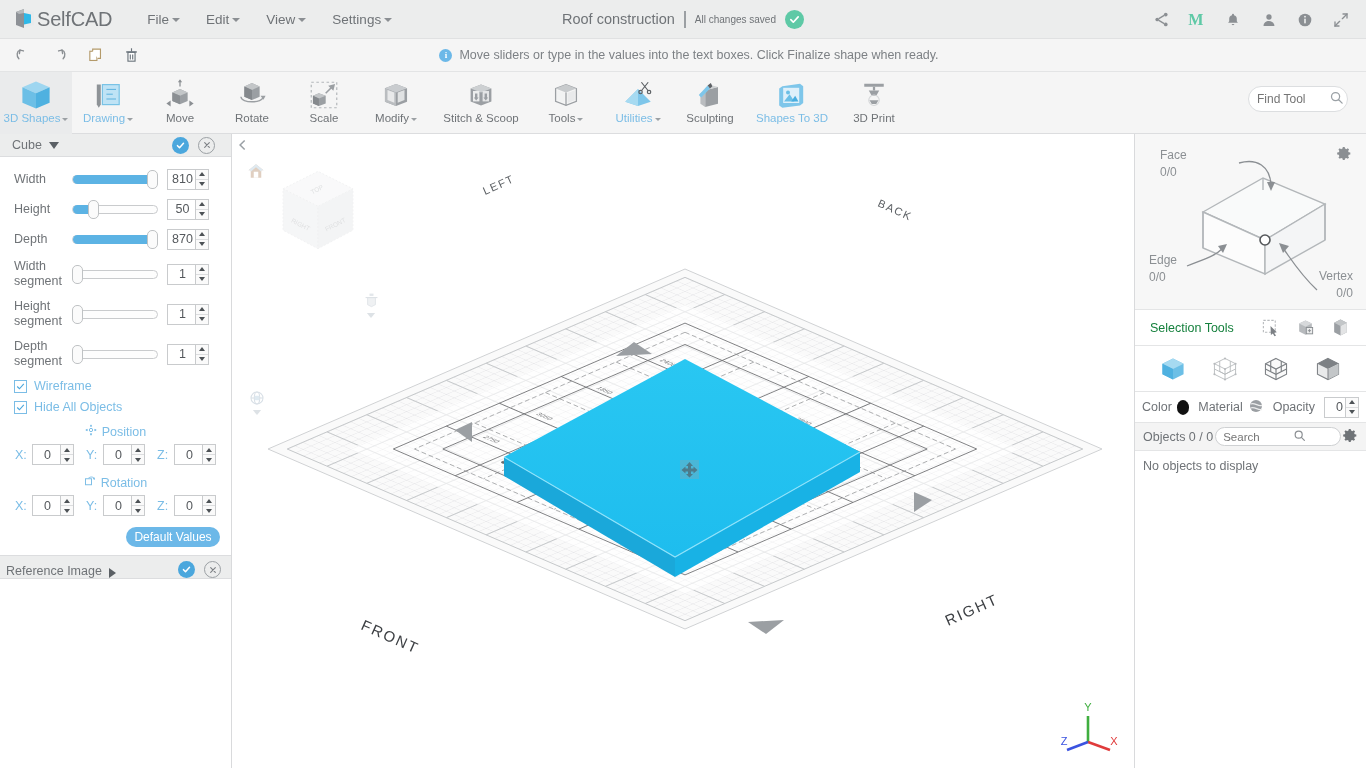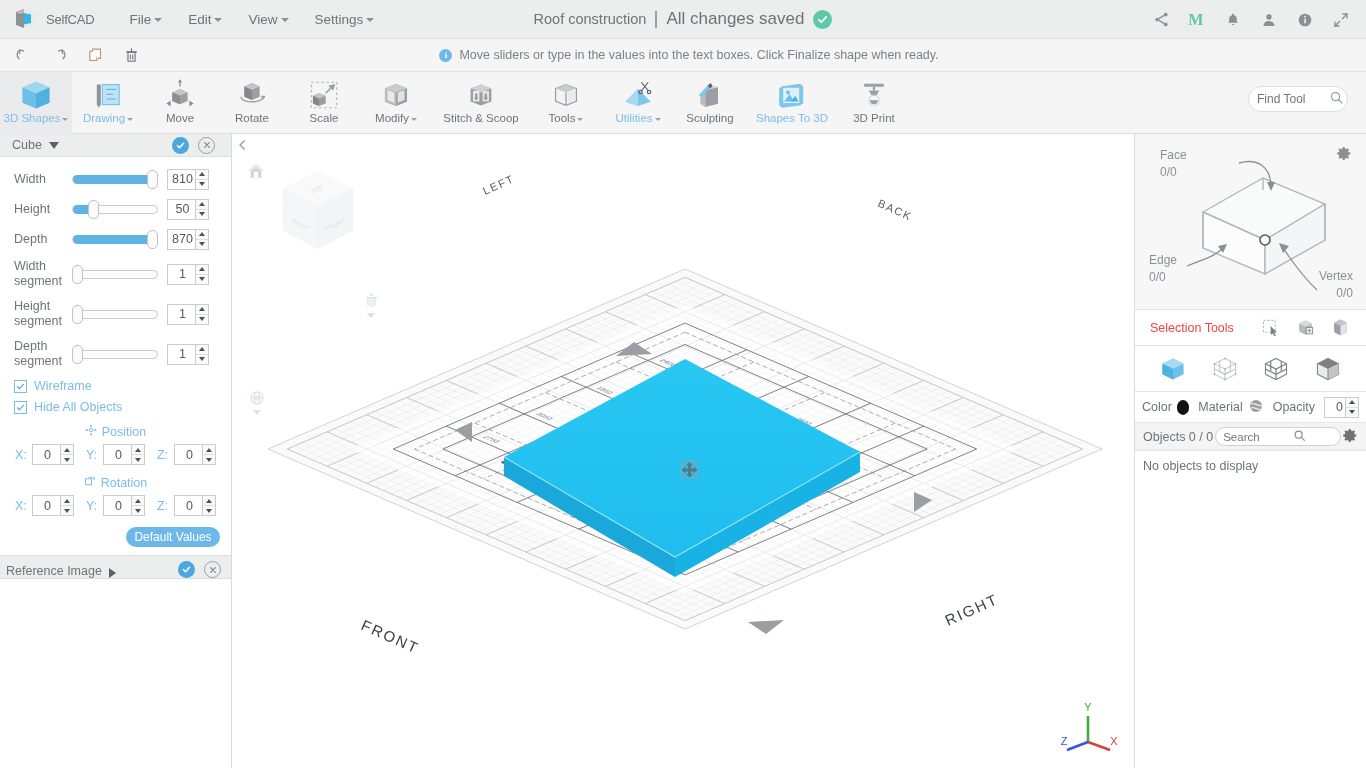--- a/index.html
+++ b/index.html
@@ -21,7 +21,7 @@
   }
   .brand { display: flex; align-items: center; margin-left: 13px; }
   .brand-logo { width: 24px; height: 24px; position: relative; }
-  .brand-name { font-size: 13px; color: #6f7377; margin-left: 9px; letter-spacing: -0.2px; }
+  .brand-name { font-size: 20px; color: #6f7377; margin-left: 0; letter-spacing: -0.2px; }
   .menu-items { display: flex; align-items: flex-end; margin-left: 22px; }
   .menu-item {
     font-size: 13.5px; color: #6f7377; padding: 4px 13px; cursor: pointer;

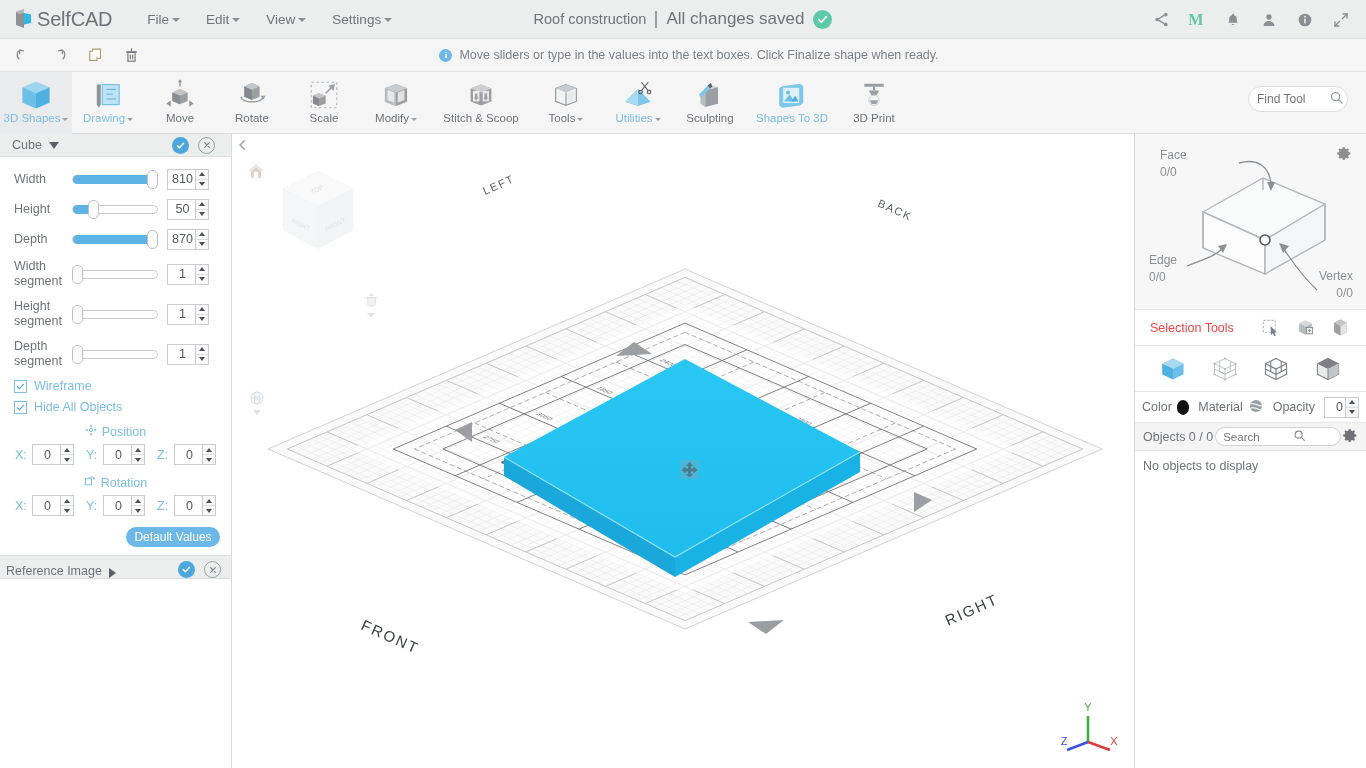--- a/index.html
+++ b/index.html
@@ -38,7 +38,7 @@
   }
   .doc-title { font-size: 14.5px; color: #6f7377; pointer-events: auto; cursor: pointer; }
   .doc-sep { width: 2px; height: 17px; background: #9b9fa3; margin: 0 9px; }
-  .doc-saved { font-size: 17px; color: #6f7377; }
+  .doc-saved { font-size: 10px; color: #6f7377; }
   .saved-check {
     width: 19px; height: 19px; border-radius: 50%;
     background: #5ec9a6; margin-left: 9px;

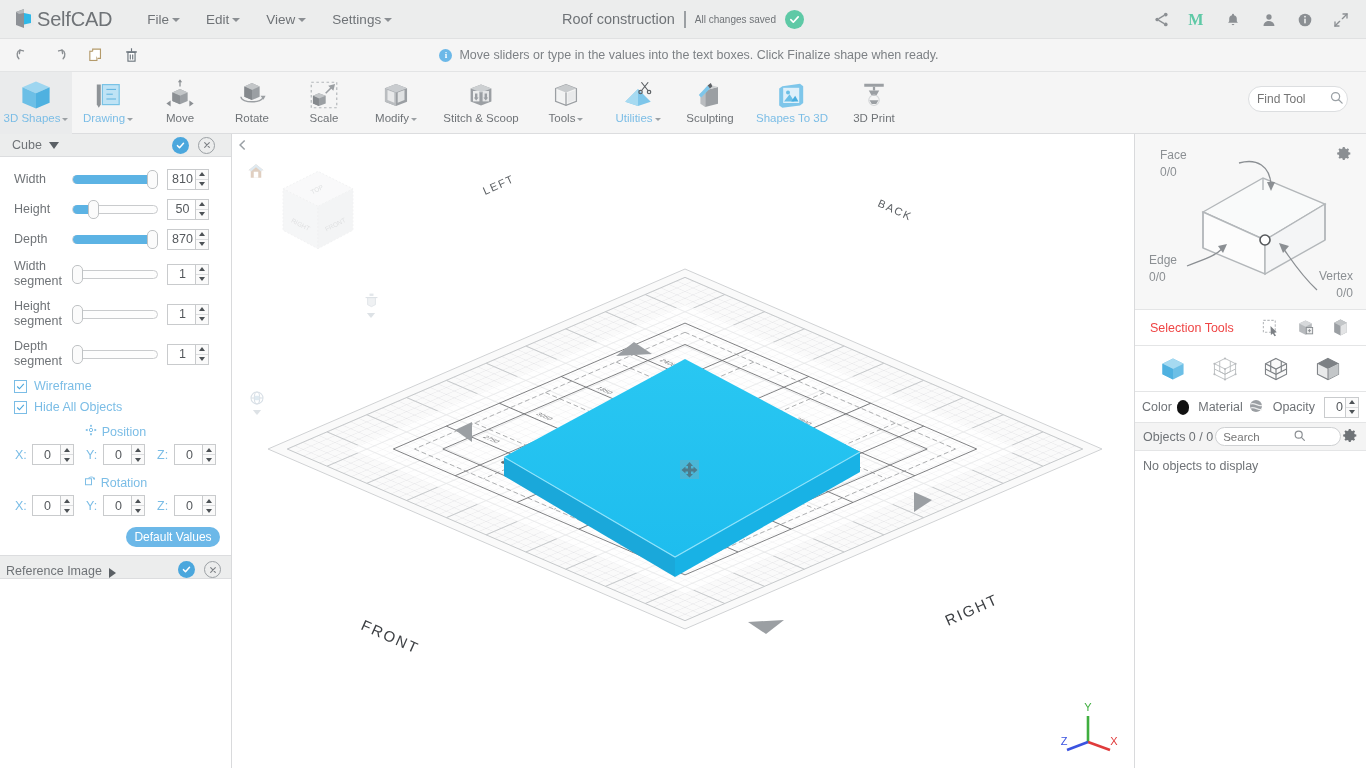--- a/index.html
+++ b/index.html
@@ -231,7 +231,7 @@
     height: 36px; display: flex; align-items: center; padding: 0 10px;
     border-bottom: 1px solid #e4e5e6;
   }
-  .seltools-lbl { font-size: 12.5px; color: #ef4444; flex: 1; padding-left: 5px; }
+  .seltools-lbl { font-size: 12.5px; color: #15803d; flex: 1; padding-left: 5px; }
   .modebar {
     height: 46px; display: flex; align-items: center; justify-content: space-around;
     border-bottom: 1px solid #e4e5e6; padding: 0 12px;

